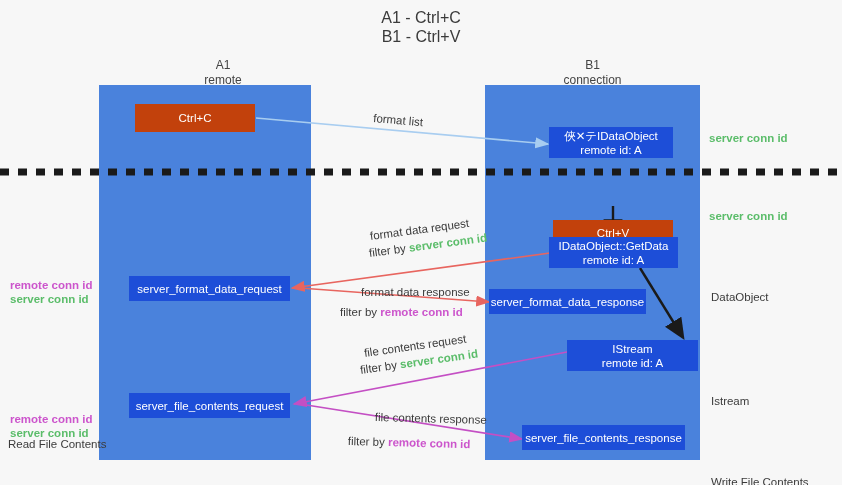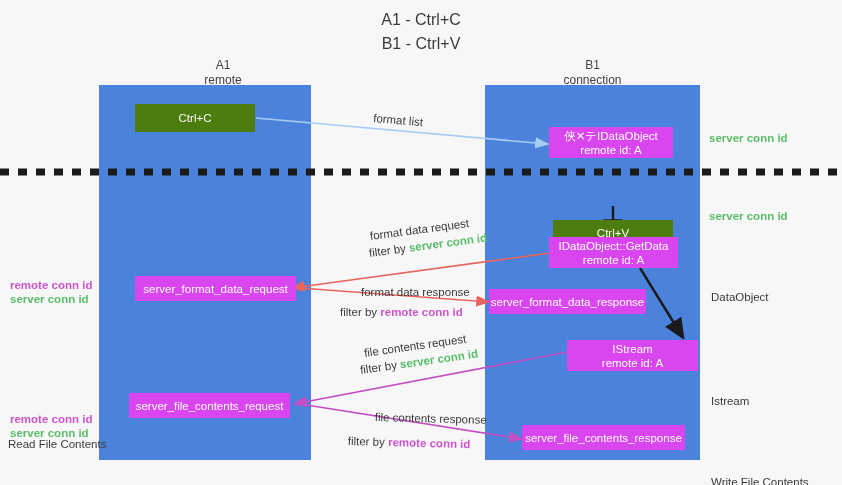--- a/index.html
+++ b/index.html
@@ -16,7 +16,7 @@
 
   .title{
     position:absolute;left:0;top:8px;width:842px;
-    text-align:center;font-size:16px;color:#3b3b3b;line-height:24px;
+    text-align:center;font-size:16px;color:#3b3b3b;line-height:19px;
     white-space:pre-line;
   }
 

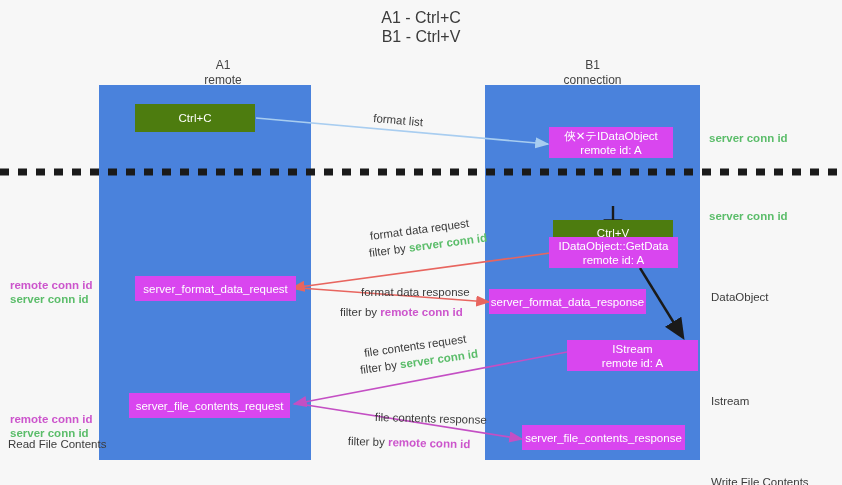--- a/index.html
+++ b/index.html
@@ -33,7 +33,7 @@
     white-space:pre-line;
   }
   .node.orange{background:#d946ef;}
-  .node.green{background:#4d7c0f;}
+  .node.green{background:#c2410c;}
 
   .sidelabel{
     position:absolute;font-size:11.5px;line-height:15px;white-space:pre-line;

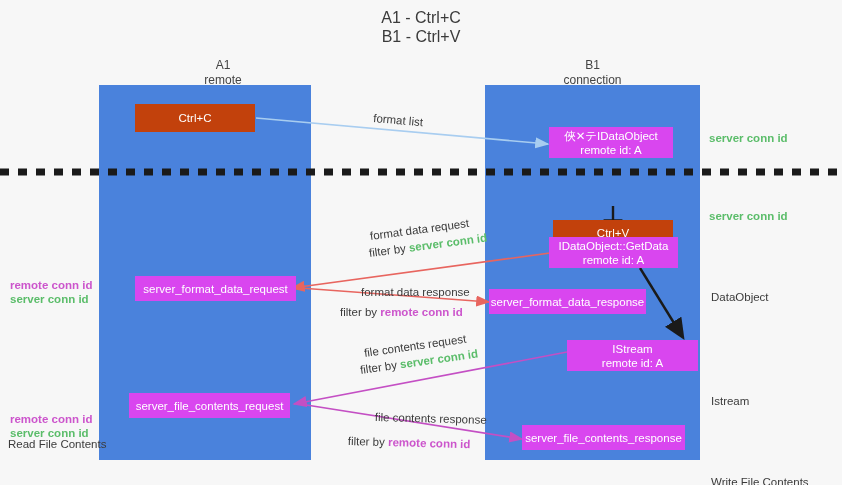--- a/index.html
+++ b/index.html
@@ -32,7 +32,7 @@
     text-align:center;color:#ffffff;font-size:11.5px;line-height:14px;
     white-space:pre-line;
   }
-  .node.orange{background:#d946ef;}
+  .node.orange{background:#1d4ed8;}
   .node.green{background:#c2410c;}
 
   .sidelabel{

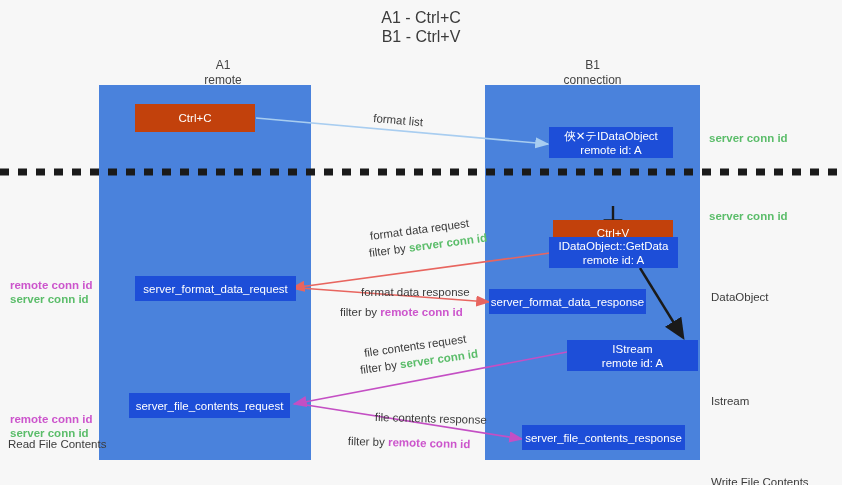--- a/index.html
+++ b/index.html
@@ -108,7 +108,7 @@
   <div class="node orange" style="left:549px;top:237px;width:129px;height:31px;">IDataObject::GetData
 remote id: A</div>
 
-  <div class="node orange" style="left:135px;top:276px;width:161px;height:25px;">server_format_data_request</div>
+  <div class="node orange" style="left:129px;top:276px;width:161px;height:25px;">server_format_data_request</div>
 
   <div class="node orange" style="left:489px;top:289px;width:157px;height:25px;">server_format_data_response</div>
 

